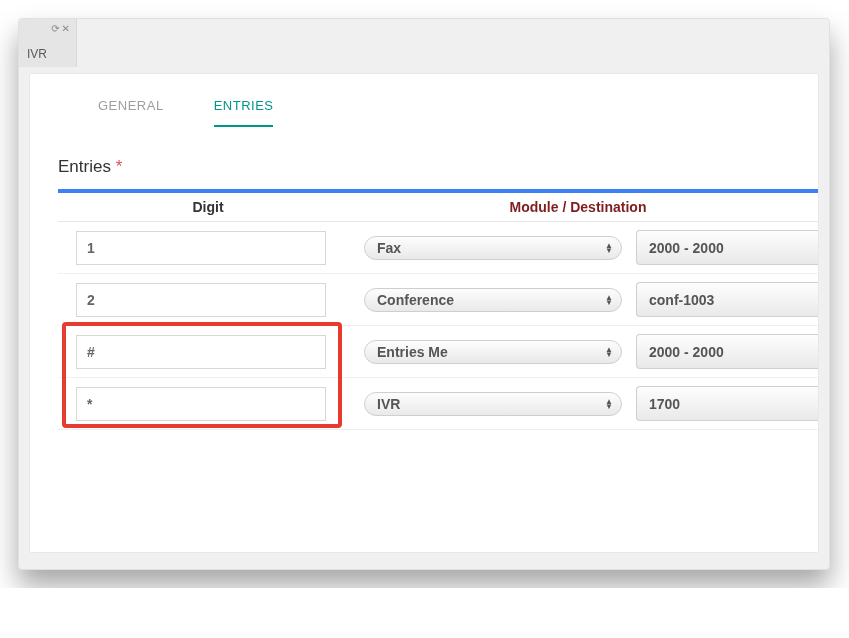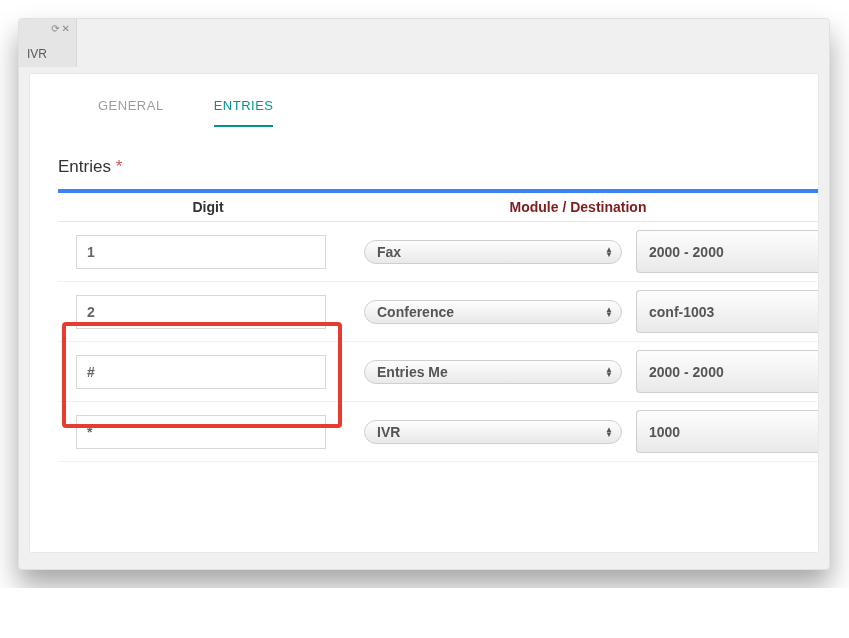--- a/index.html
+++ b/index.html
@@ -135,7 +135,7 @@
   }
   .row .dest-select {
     flex: 1;
-    height: 43px;
+    height: 35px;
     position: relative;
     border: 1px solid #cfcfcf;
     border-left-width: 1px;

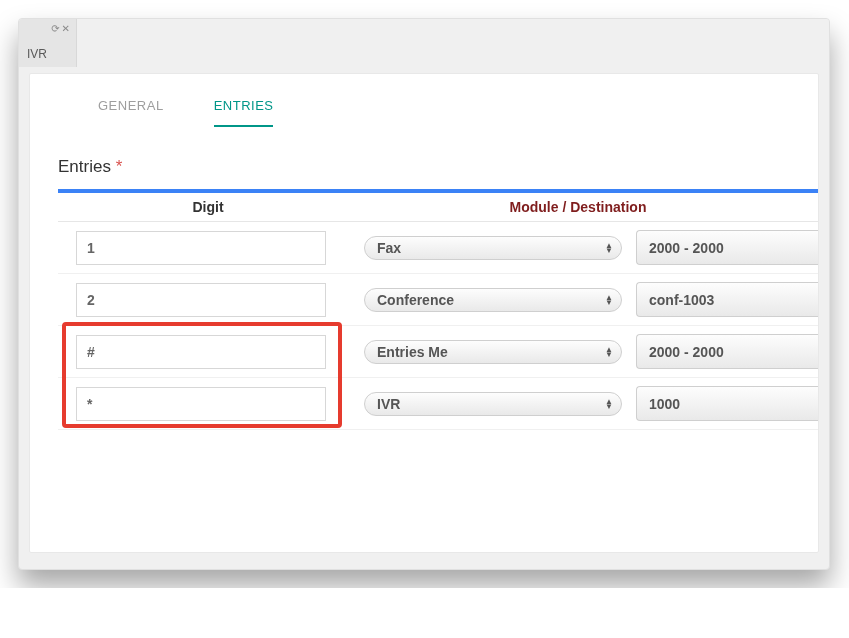--- a/index.html
+++ b/index.html
@@ -255,7 +255,7 @@
             </span>
         </div>
         <div class="dest-select">
-          <span>1000</span>
+          <span>1700</span>
         </div>
       </div>
 

